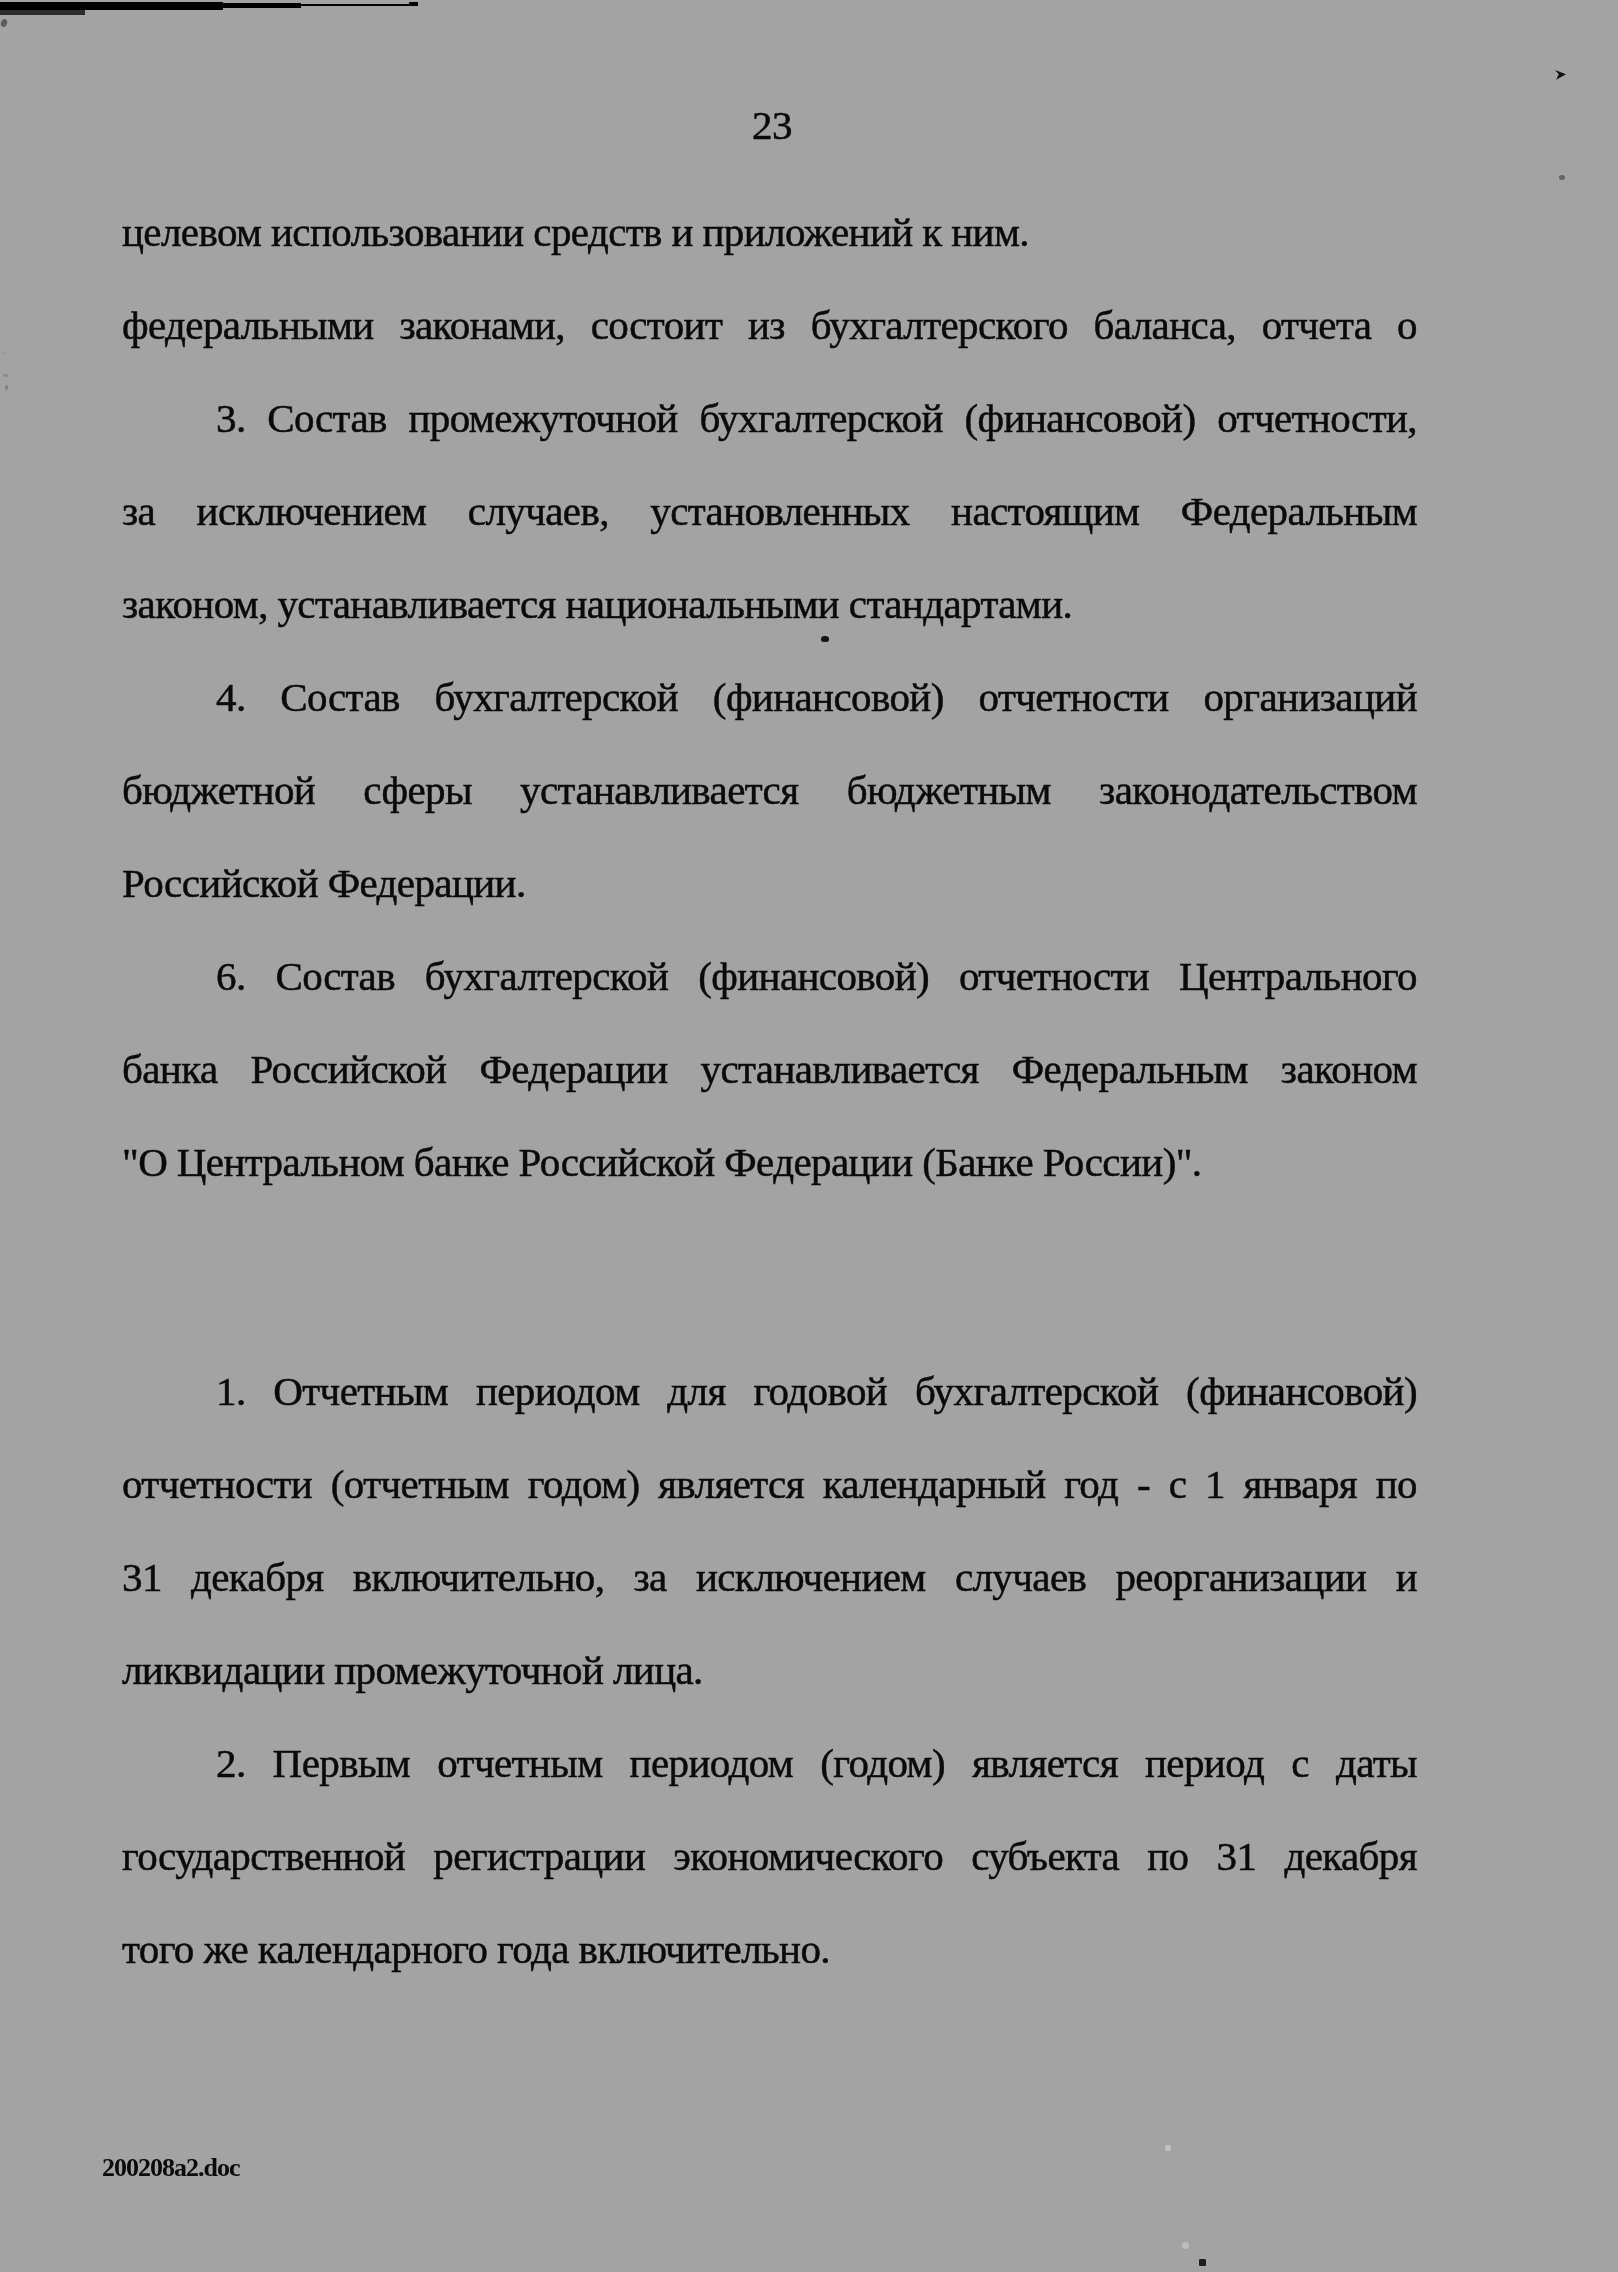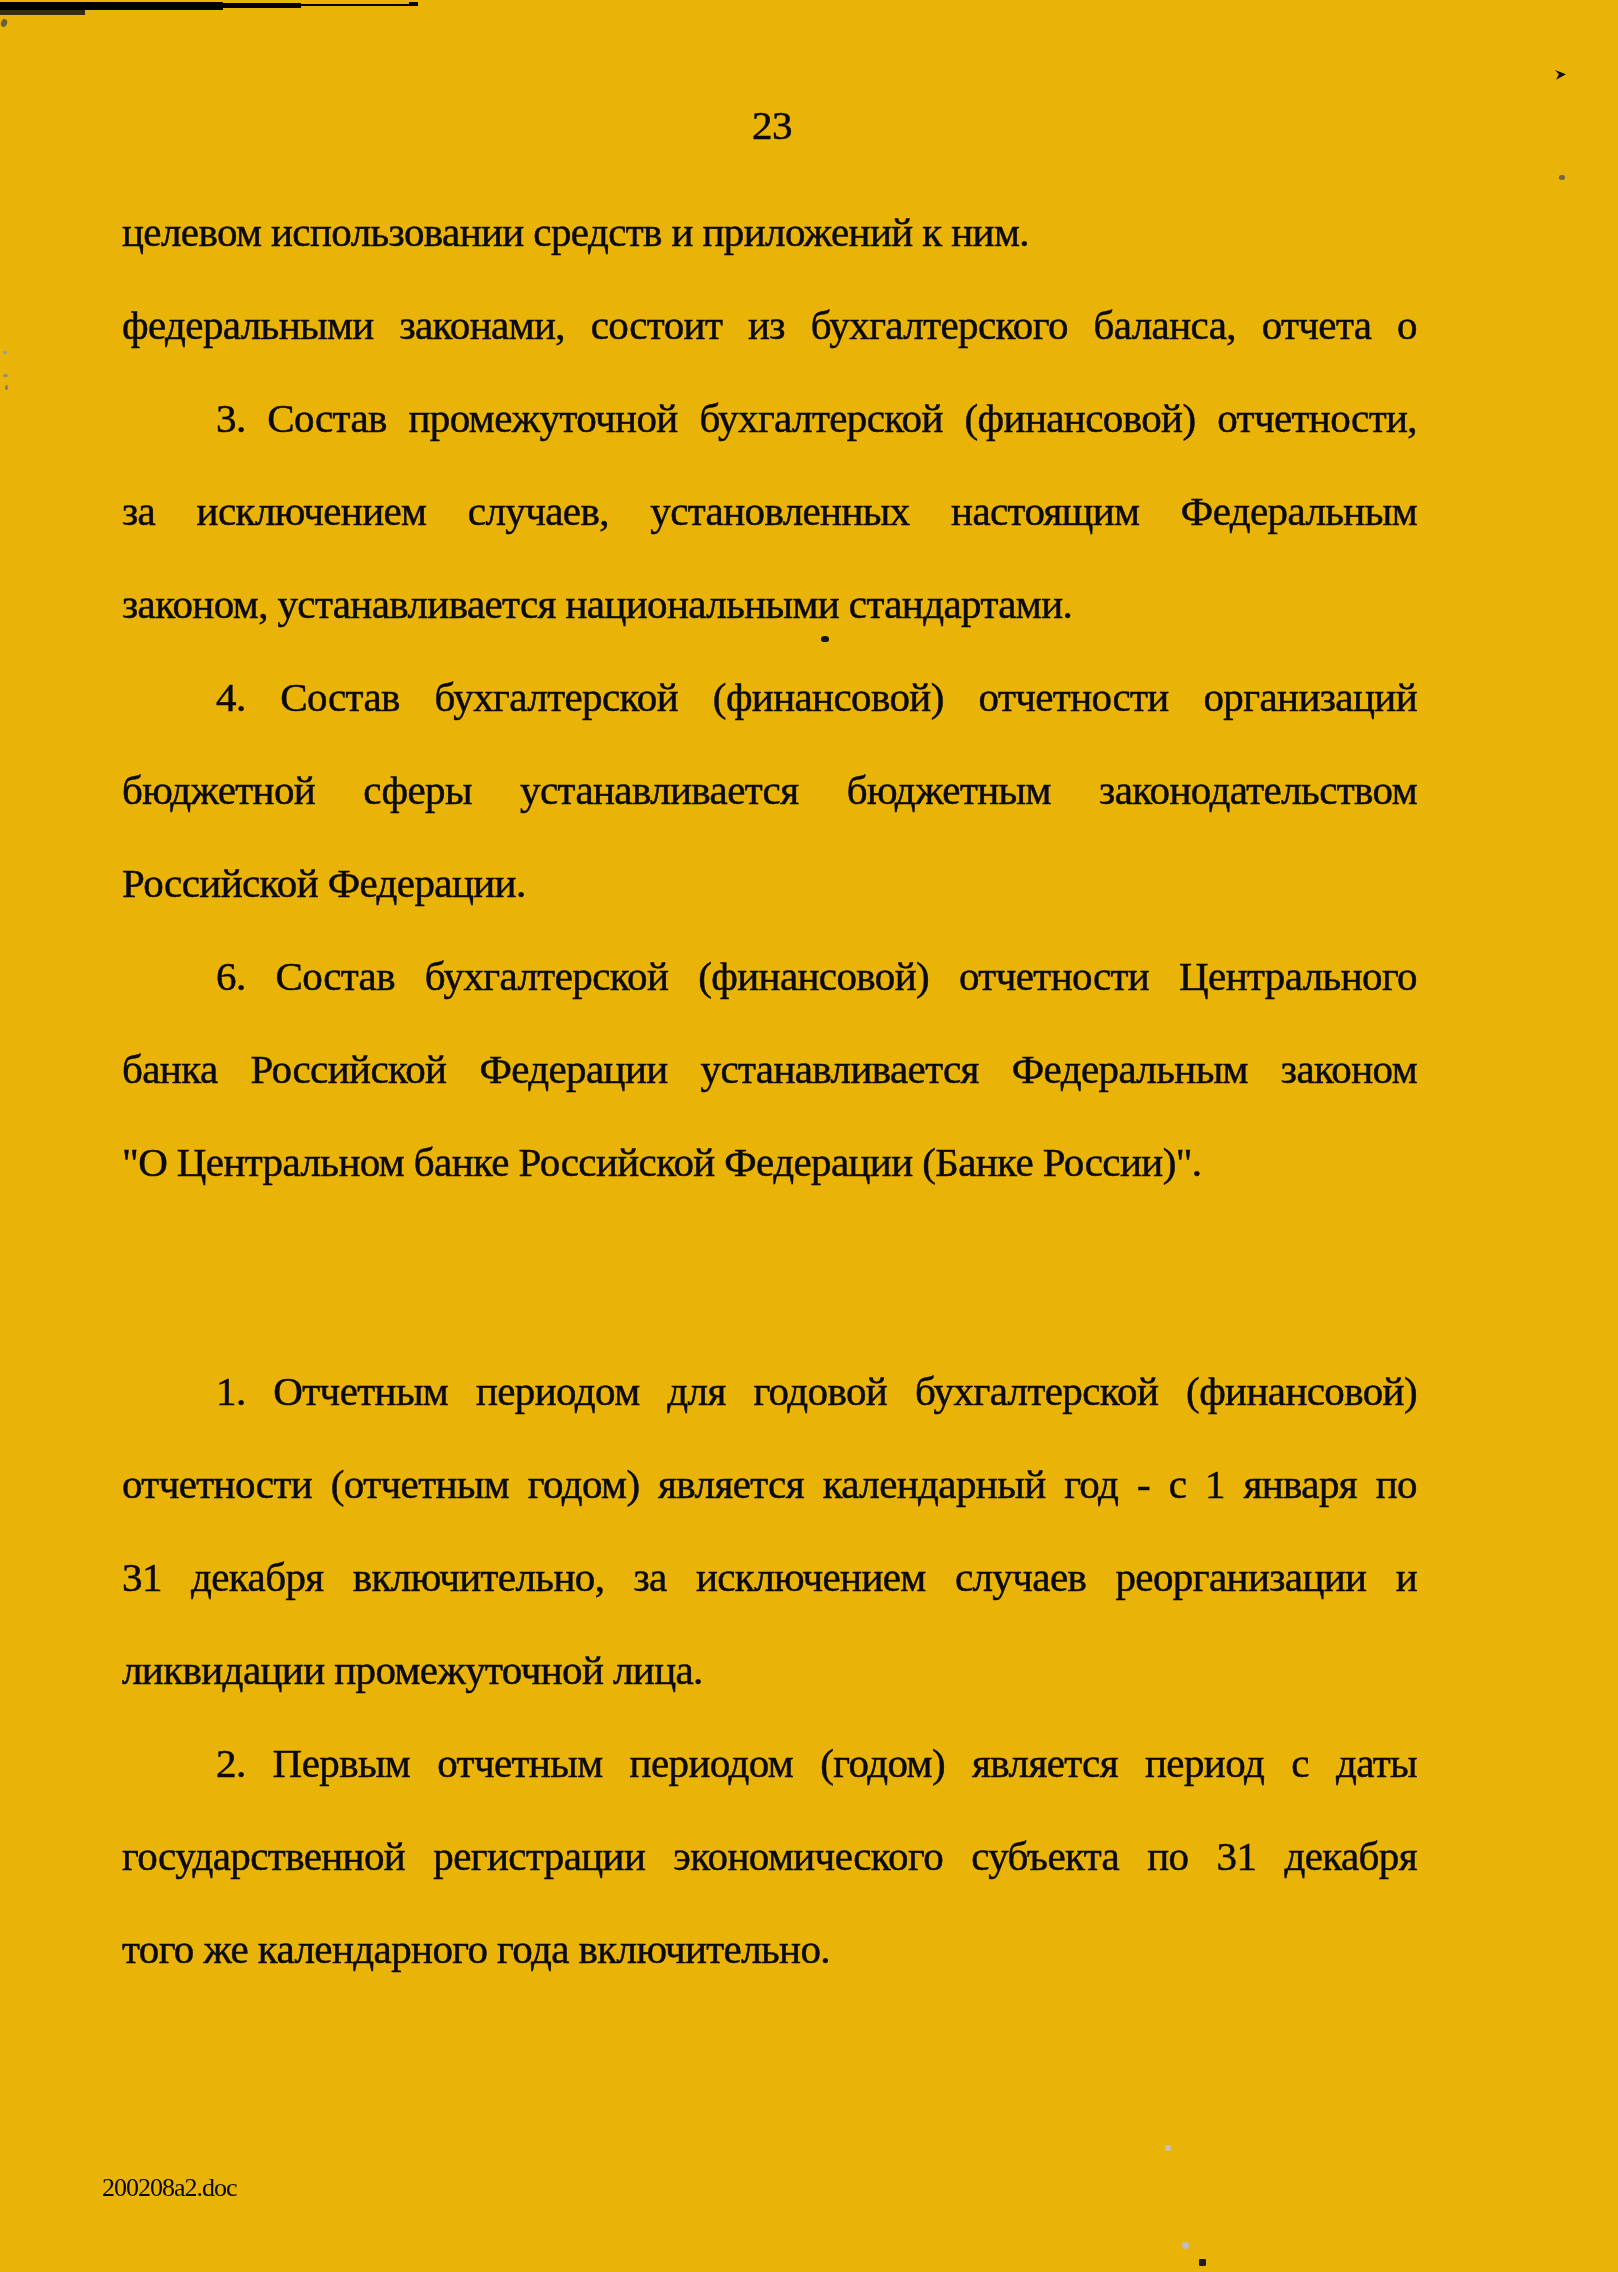--- a/index.html
+++ b/index.html
@@ -7,7 +7,7 @@
     position:relative;
     width:1619px;
     height:2273px;
-    background:#eab308;
+    background:#a3a3a3;
     overflow:hidden;
     font-family:"Liberation Serif", serif;
     color:#0a0a0a;

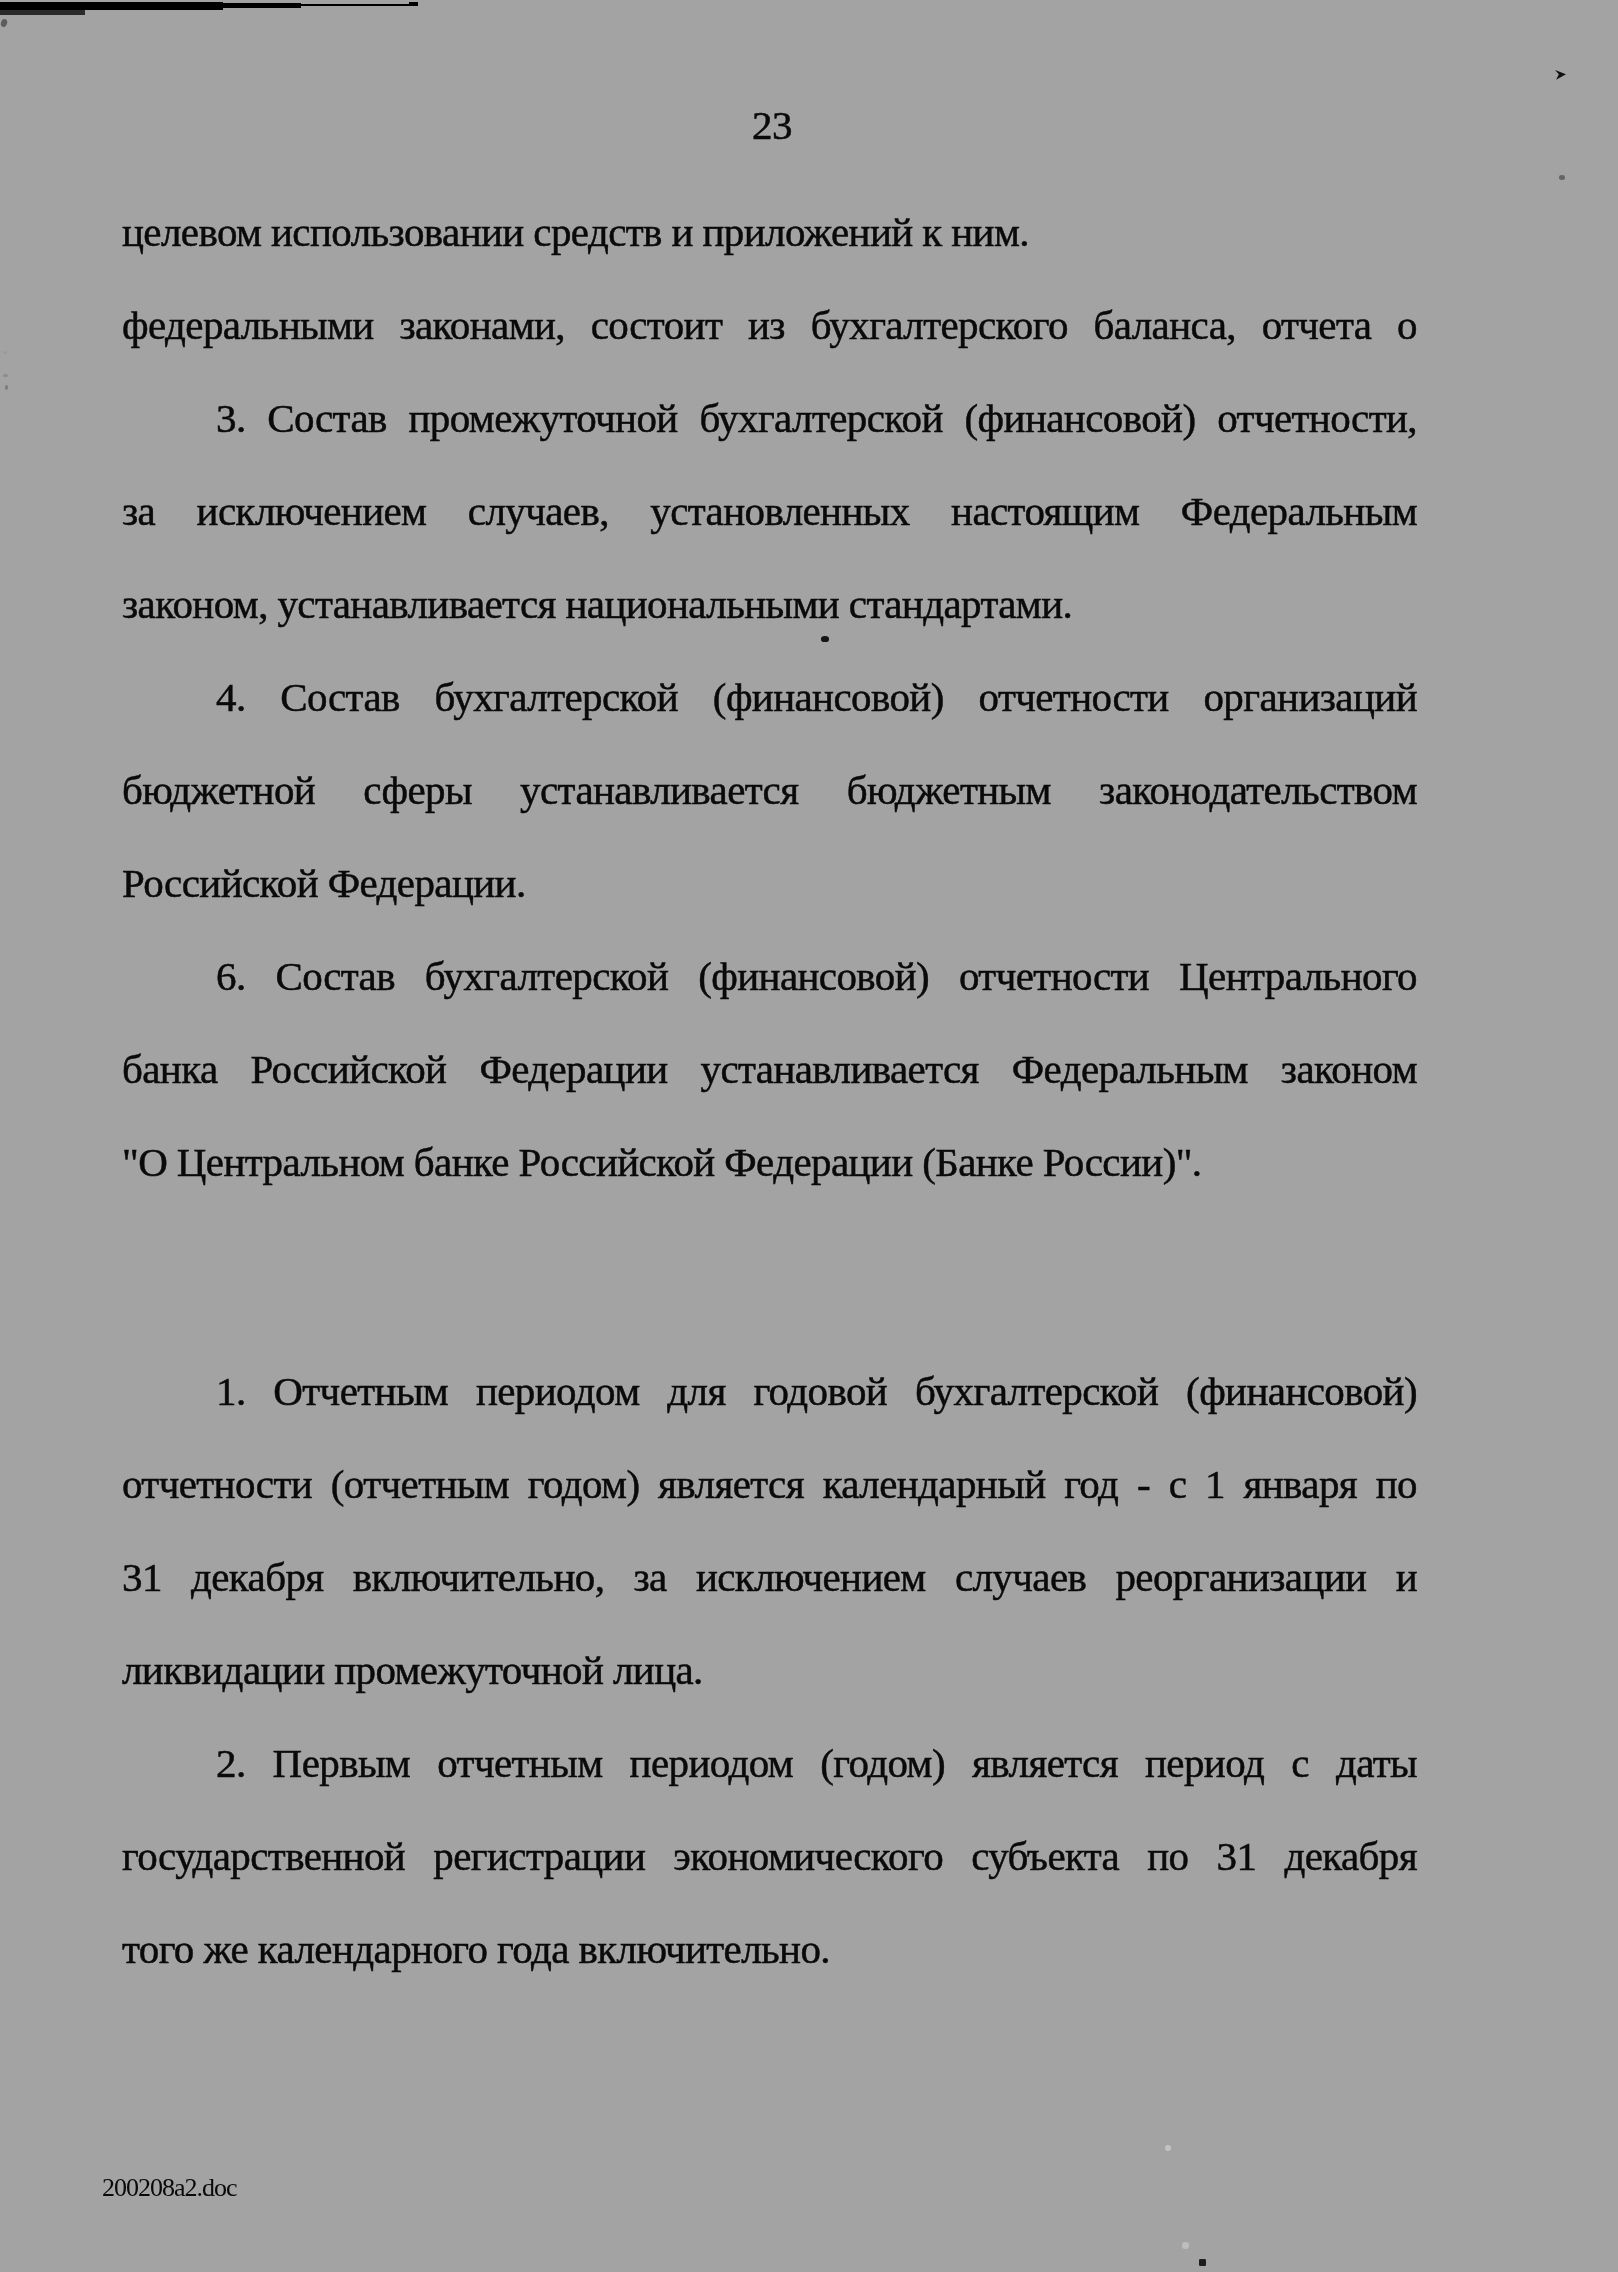--- a/index.html
+++ b/index.html
@@ -54,9 +54,8 @@
     left:102px;
     top:2153px;
     font-size:26px;
-    font-weight:400;
+    font-weight:700;
     letter-spacing:-1px;
-    margin-top:20px;
   }
   
   .art{ position:absolute; background:#000; }

